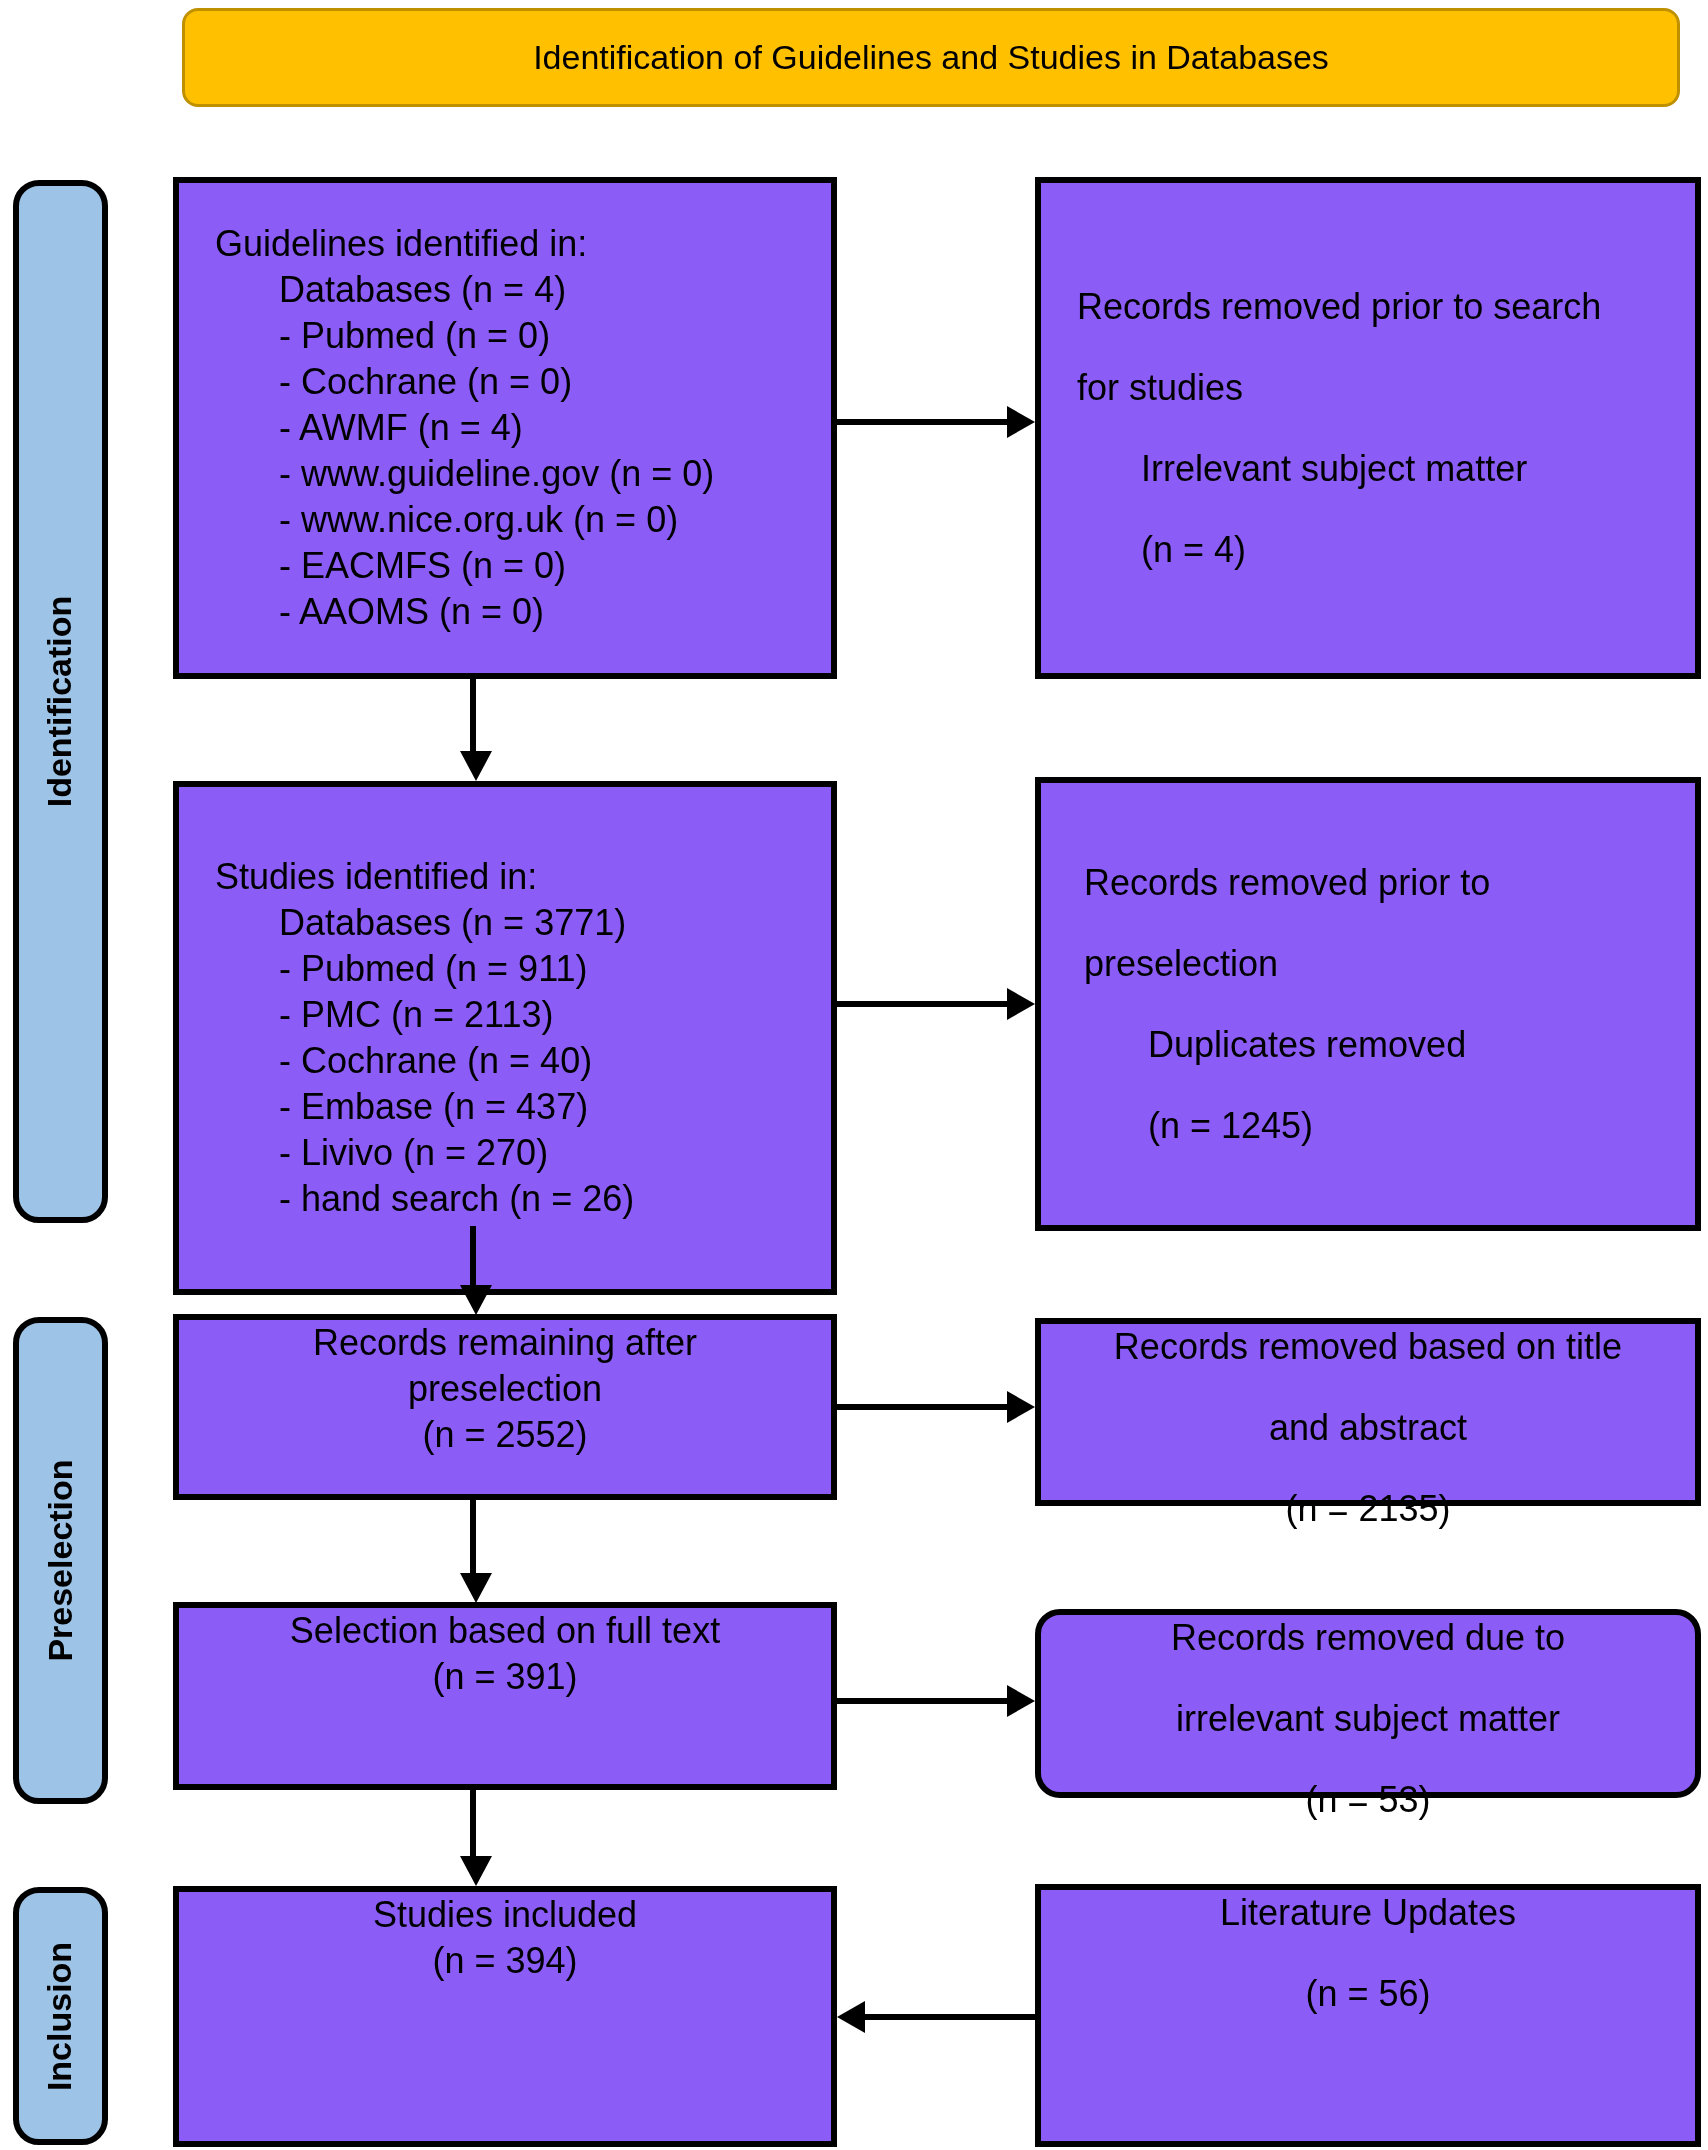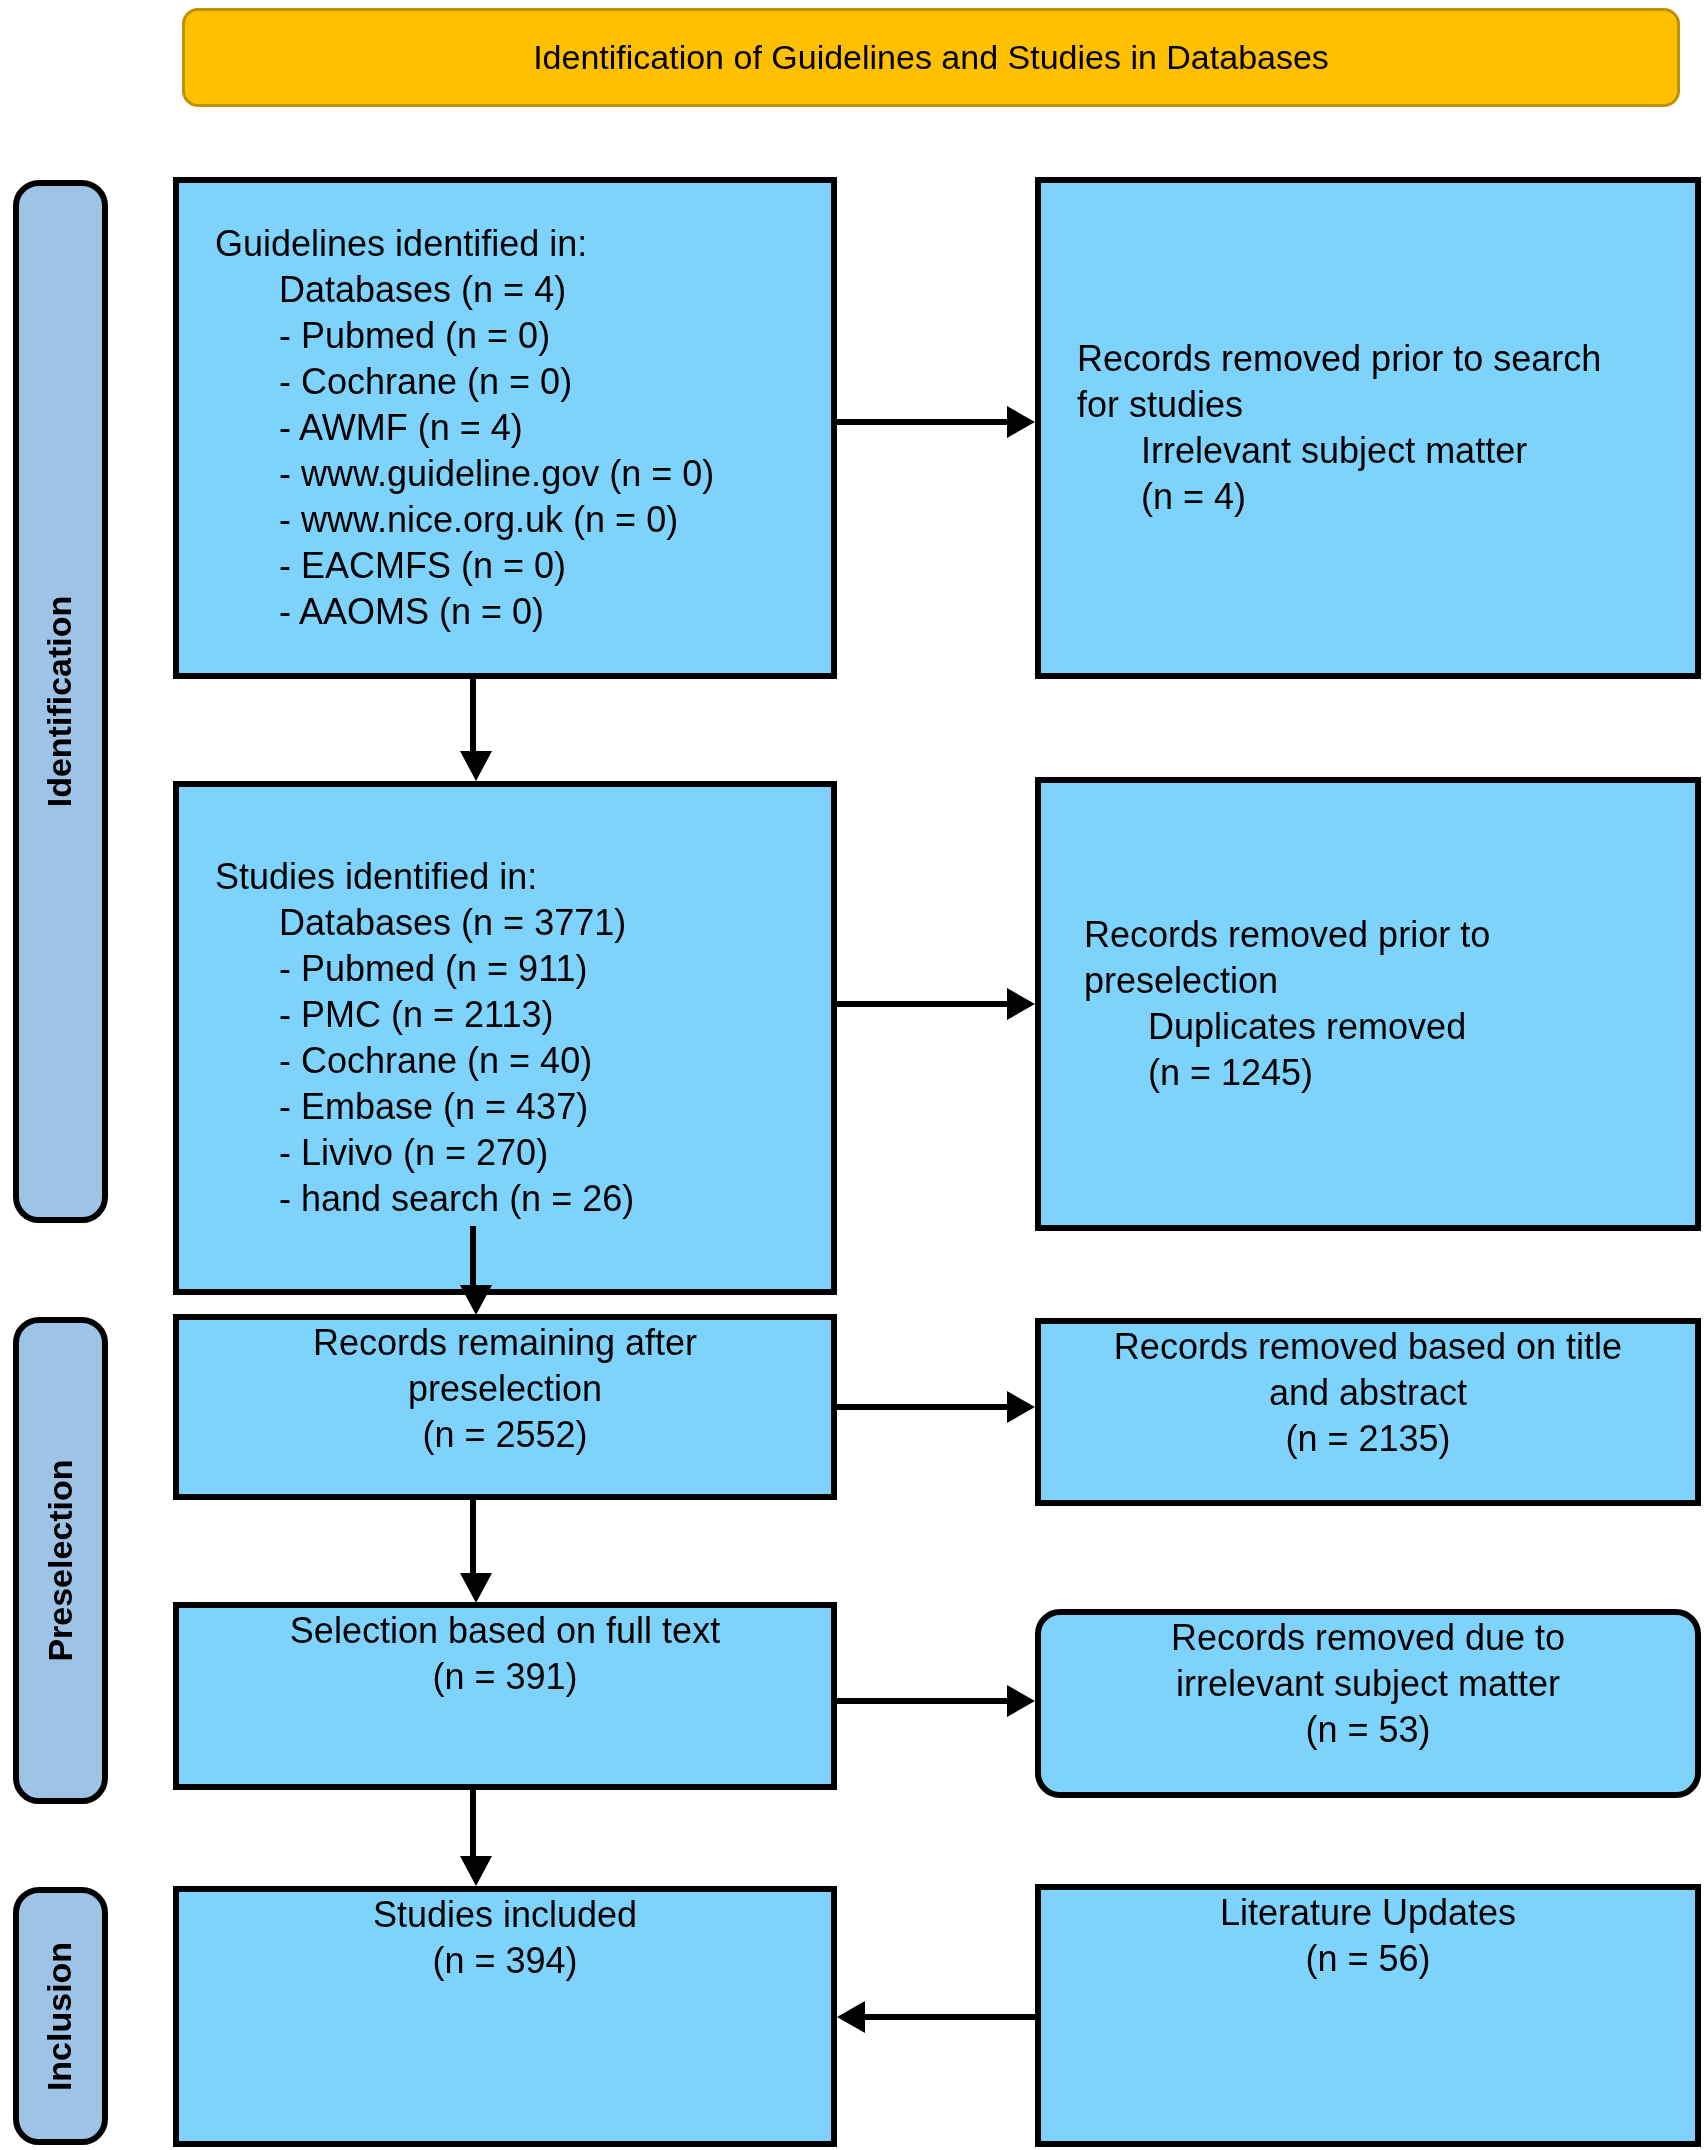--- a/index.html
+++ b/index.html
@@ -29,7 +29,7 @@
   .stage-inclusion     { top: 1887px; height: 258px; }
 
   .box {
-    position: absolute; background: #7dd3fc; border: 6.3px solid #000;
+    position: absolute; background: #8b5cf6; border: 6.3px solid #000;
     font-size: 36px; line-height: 46px;
   }
   .left-col  { left: 173px;  width: 664px; }

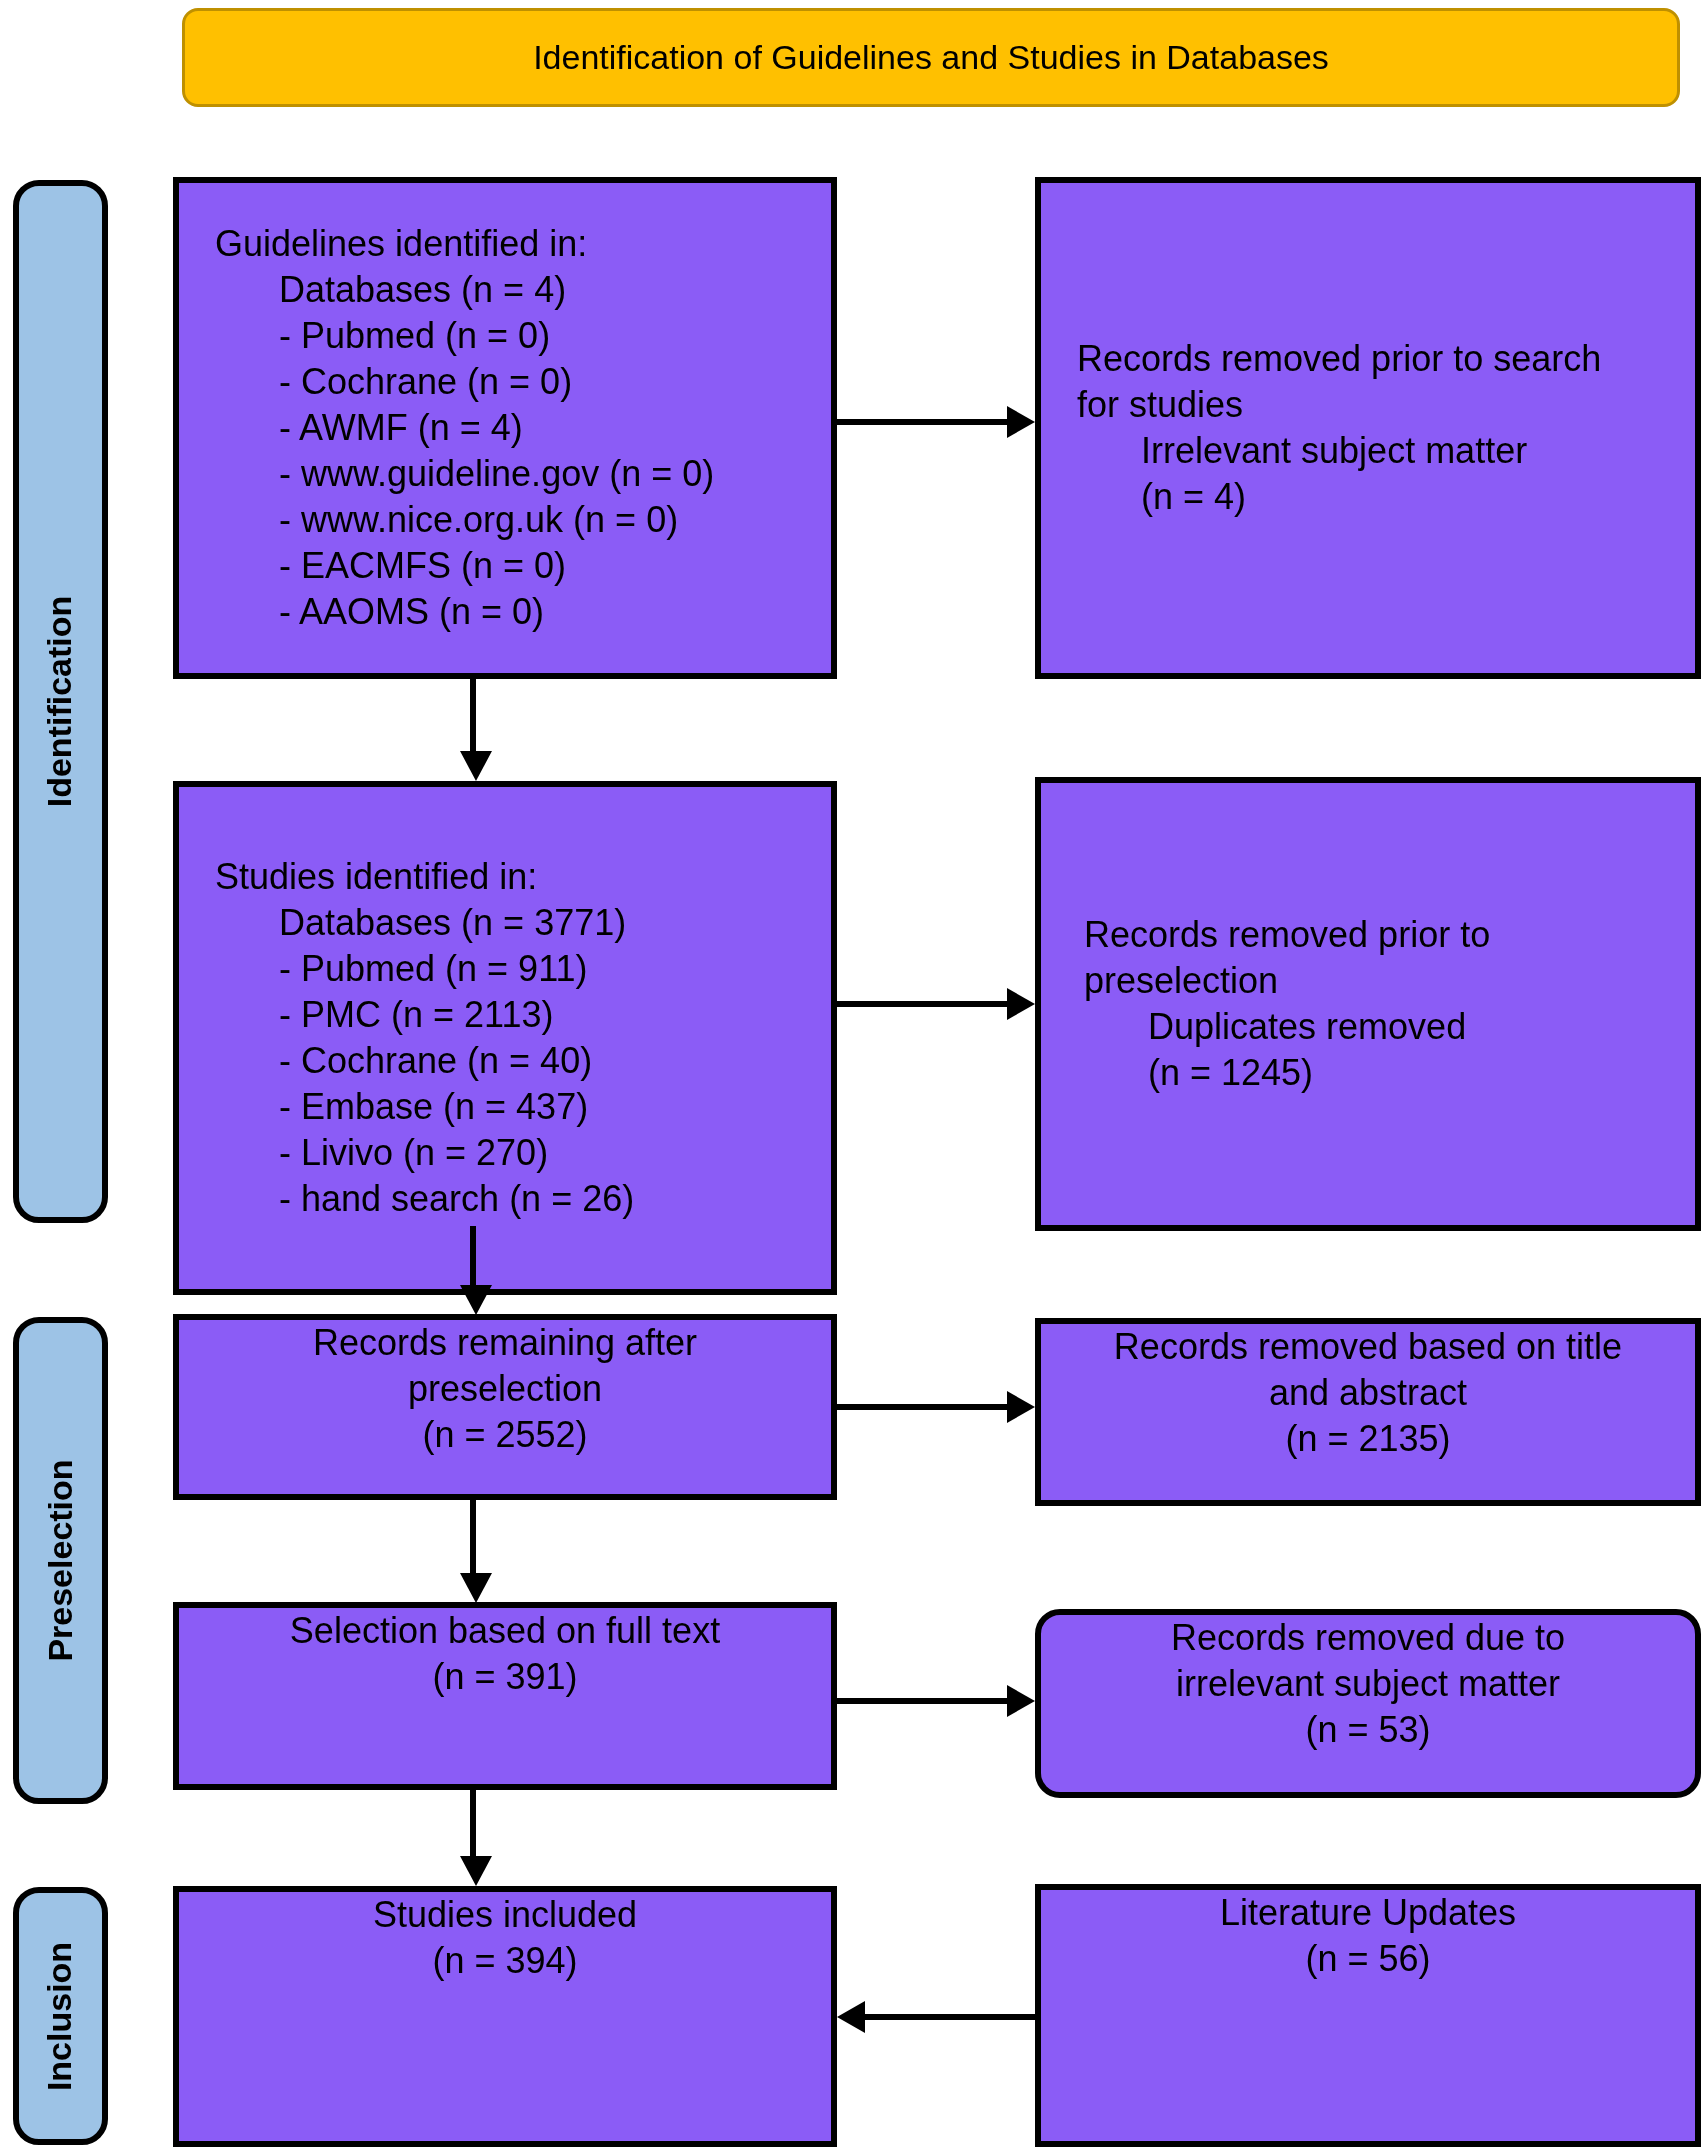--- a/index.html
+++ b/index.html
@@ -33,7 +33,7 @@
     font-size: 36px; line-height: 46px;
   }
   .left-col  { left: 173px;  width: 664px; }
-  .right-col { left: 1035px; width: 666px; }
+  .right-col { left: 1035px; width: 666px; gap: 35px; }
 
   .flow-left {
     display: flex; flex-direction: column; justify-content: center;

